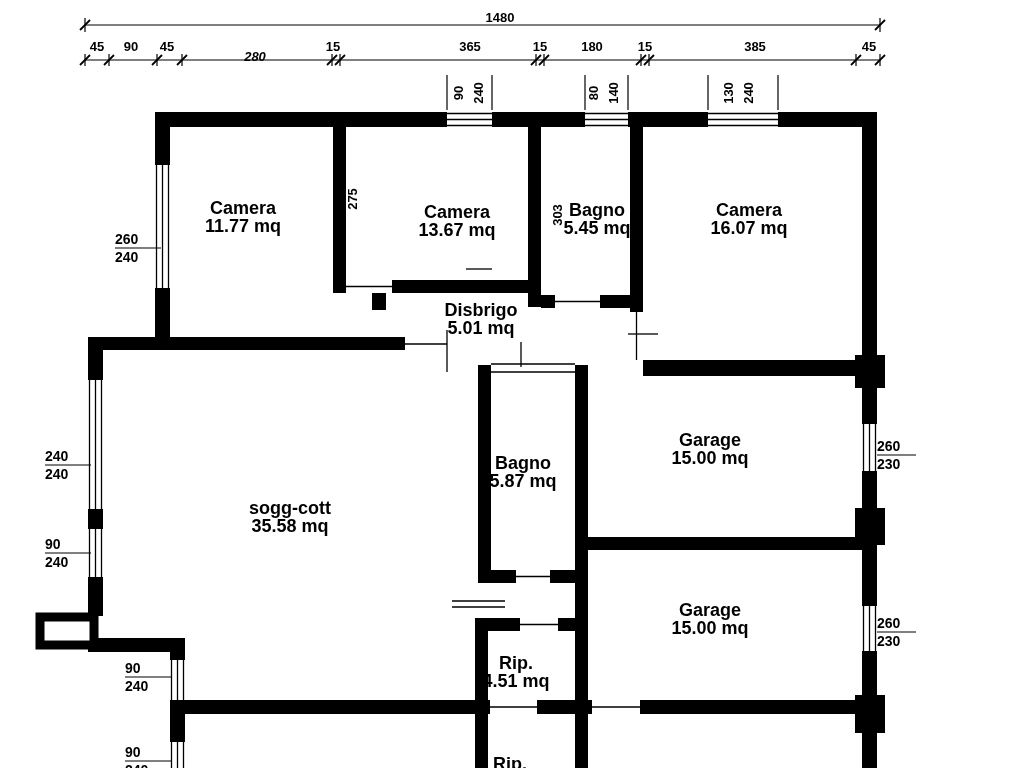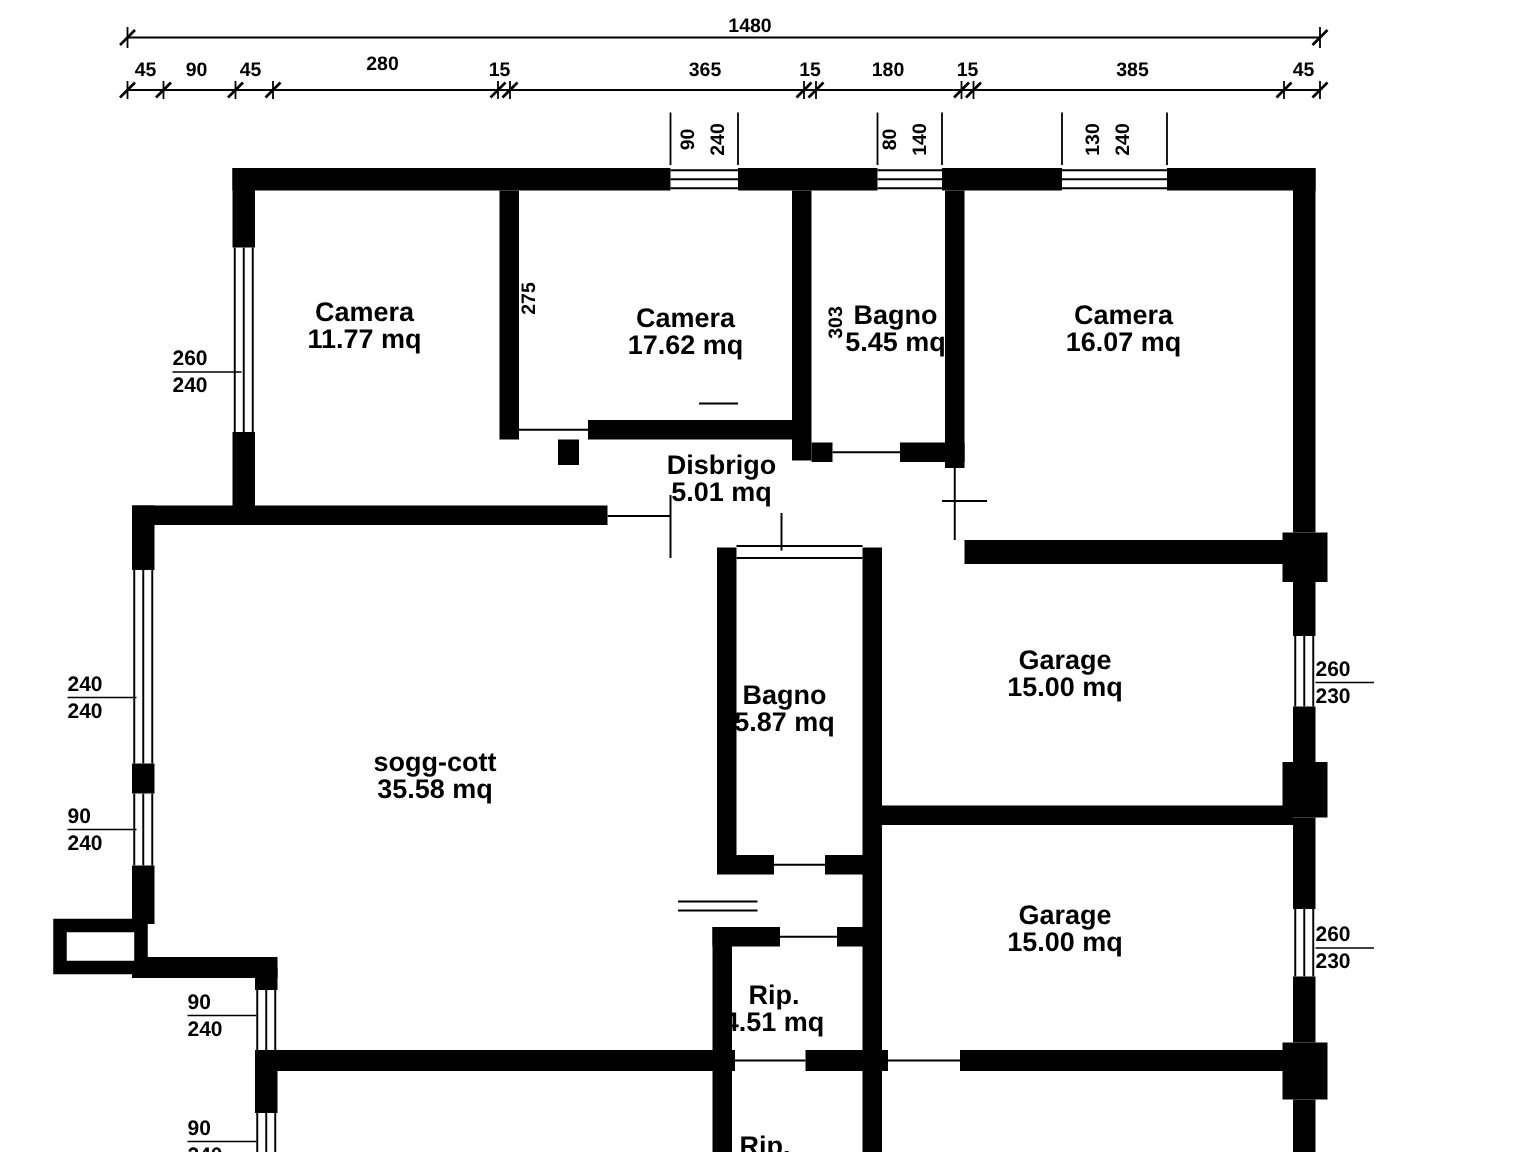--- a/index.html
+++ b/index.html
@@ -191,7 +191,7 @@
 <div class="dim" style="left:97px;top:46px;">45</div>
 <div class="dim" style="left:131px;top:46px;">90</div>
 <div class="dim" style="left:167px;top:46px;">45</div>
-<div class="dim" style="left:255px;top:42px;">280</div>
+<div class="dim" style="left:255px;top:56px;font-style:italic;">280</div>
 <div class="dim" style="left:333px;top:46px;">15</div>
 <div class="dim" style="left:470px;top:46px;">365</div>
 <div class="dim" style="left:540px;top:46px;">15</div>

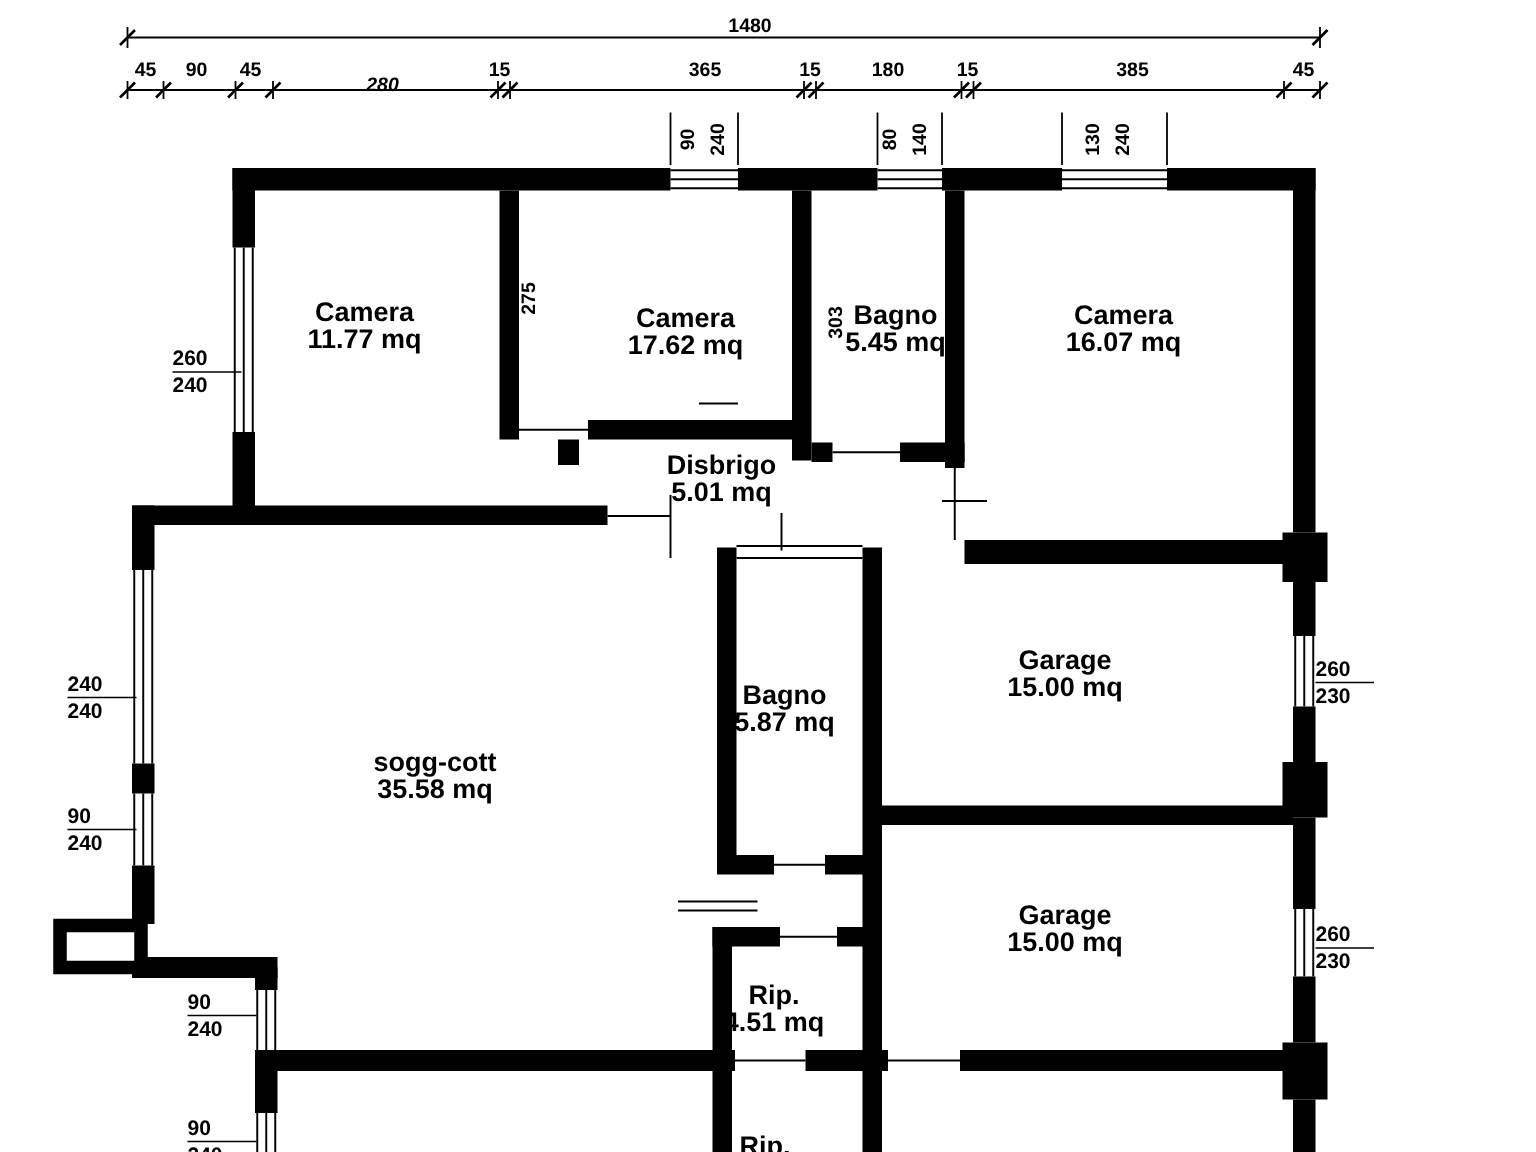--- a/index.html
+++ b/index.html
@@ -254,7 +254,7 @@
 </div>
 <div class="room" style="left:457px;top:221px;">
   <div>Camera</div>
-  <div>17.62 mq</div>
+  <div>13.67 mq</div>
 </div>
 <div class="room" style="left:597px;top:219px;">
   <div>Bagno</div>

